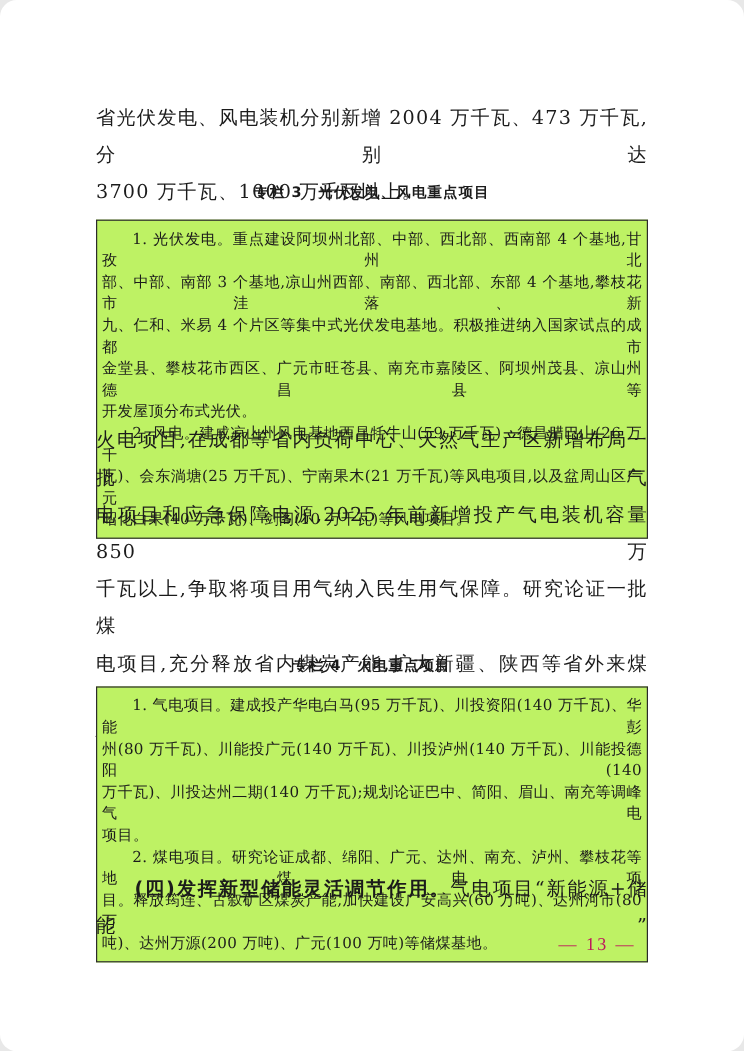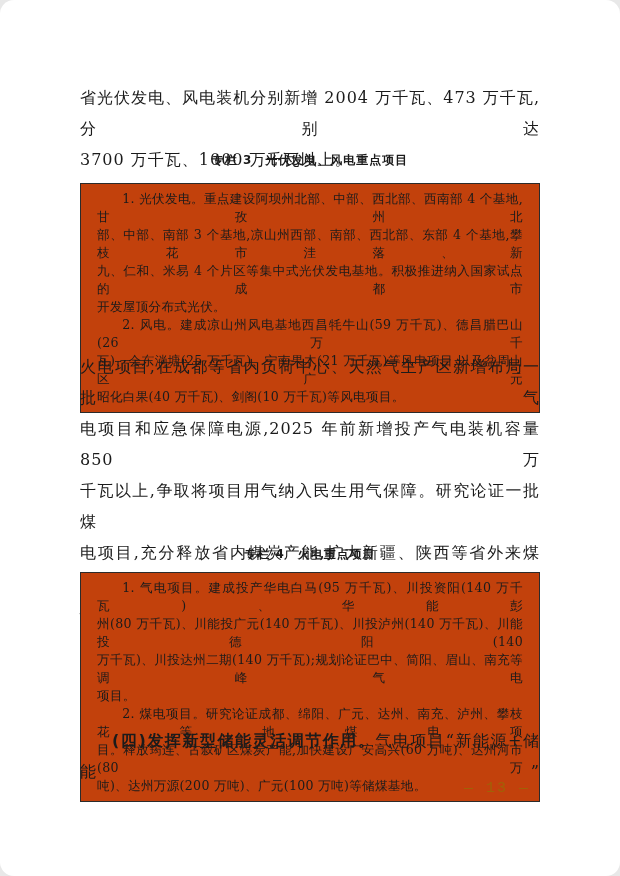--- a/index.html
+++ b/index.html
@@ -29,7 +29,7 @@
   }
   .feature-box{
     box-sizing:border-box;border:1.5px solid #2b2b2b;
-    padding:6px 16px;background:#c2410c;
+    padding:6px 4px;background:#bef264;
   }
   .boxline{
     font-size:12.6px;line-height:18px;letter-spacing:0.3px;

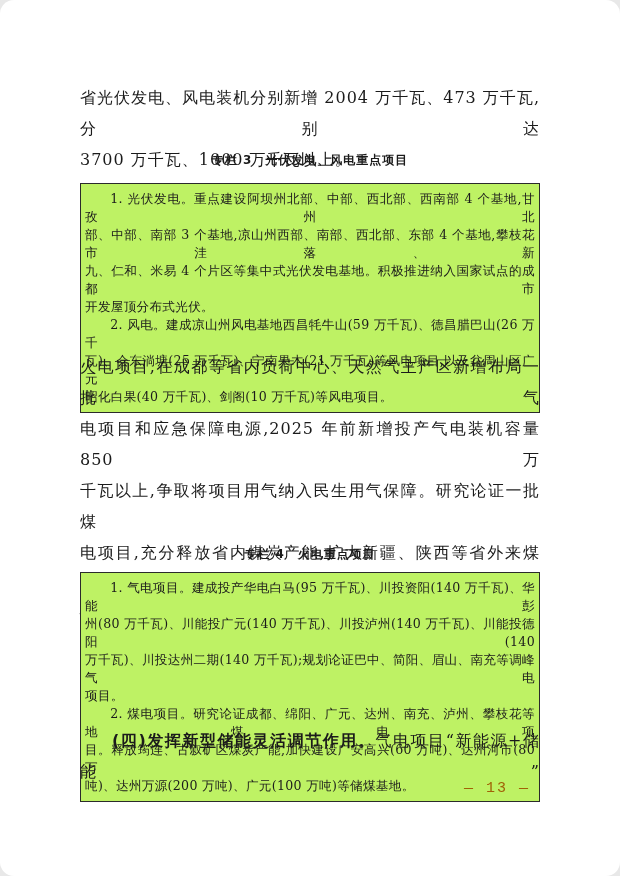--- a/index.html
+++ b/index.html
@@ -59,6 +59,7 @@
     <div class="boxline p-indent">1. 光伏发电。重点建设阿坝州北部、中部、西北部、西南部 4 个基地,甘孜州北</div>
     <div class="boxline">部、中部、南部 3 个基地,凉山州西部、南部、西北部、东部 4 个基地,攀枝花市洼落、新</div>
     <div class="boxline">九、仁和、米易 4 个片区等集中式光伏发电基地。积极推进纳入国家试点的成都市</div>
+    <div class="boxline">金堂县、攀枝花市西区、广元市旺苍县、南充市嘉陵区、阿坝州茂县、凉山州德昌县等</div>
     <div class="boxline last-left">开发屋顶分布式光伏。</div>
     <div class="boxline p-indent">2. 风电。建成凉山州风电基地西昌牦牛山(59 万千瓦)、德昌腊巴山(26 万千</div>
     <div class="boxline">瓦)、会东淌塘(25 万千瓦)、宁南果木(21 万千瓦)等风电项目,以及盆周山区广元</div>

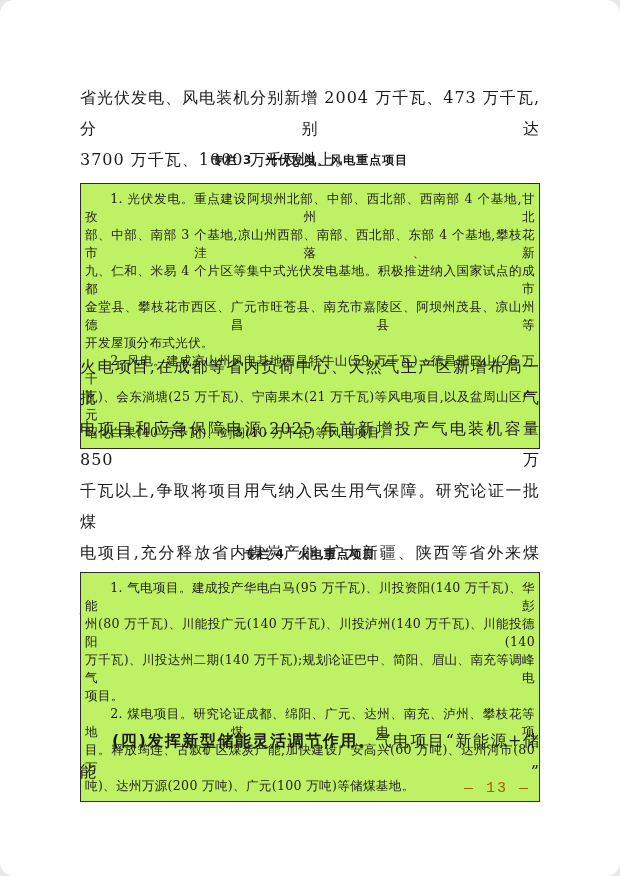--- a/index.html
+++ b/index.html
@@ -39,8 +39,8 @@
   .boxline.p-indent{text-indent:2em;}
   .page-number{
     position:absolute;top:780px;right:90px;
-    font-size:15px;letter-spacing:2px;color:#a16207;
-    font-family:Liberation Mono, monospace;
+    font-size:15px;letter-spacing:2px;color:#be185d;
+    font-family:Liberation Serif, serif;
   }
 </style>
 </head>

